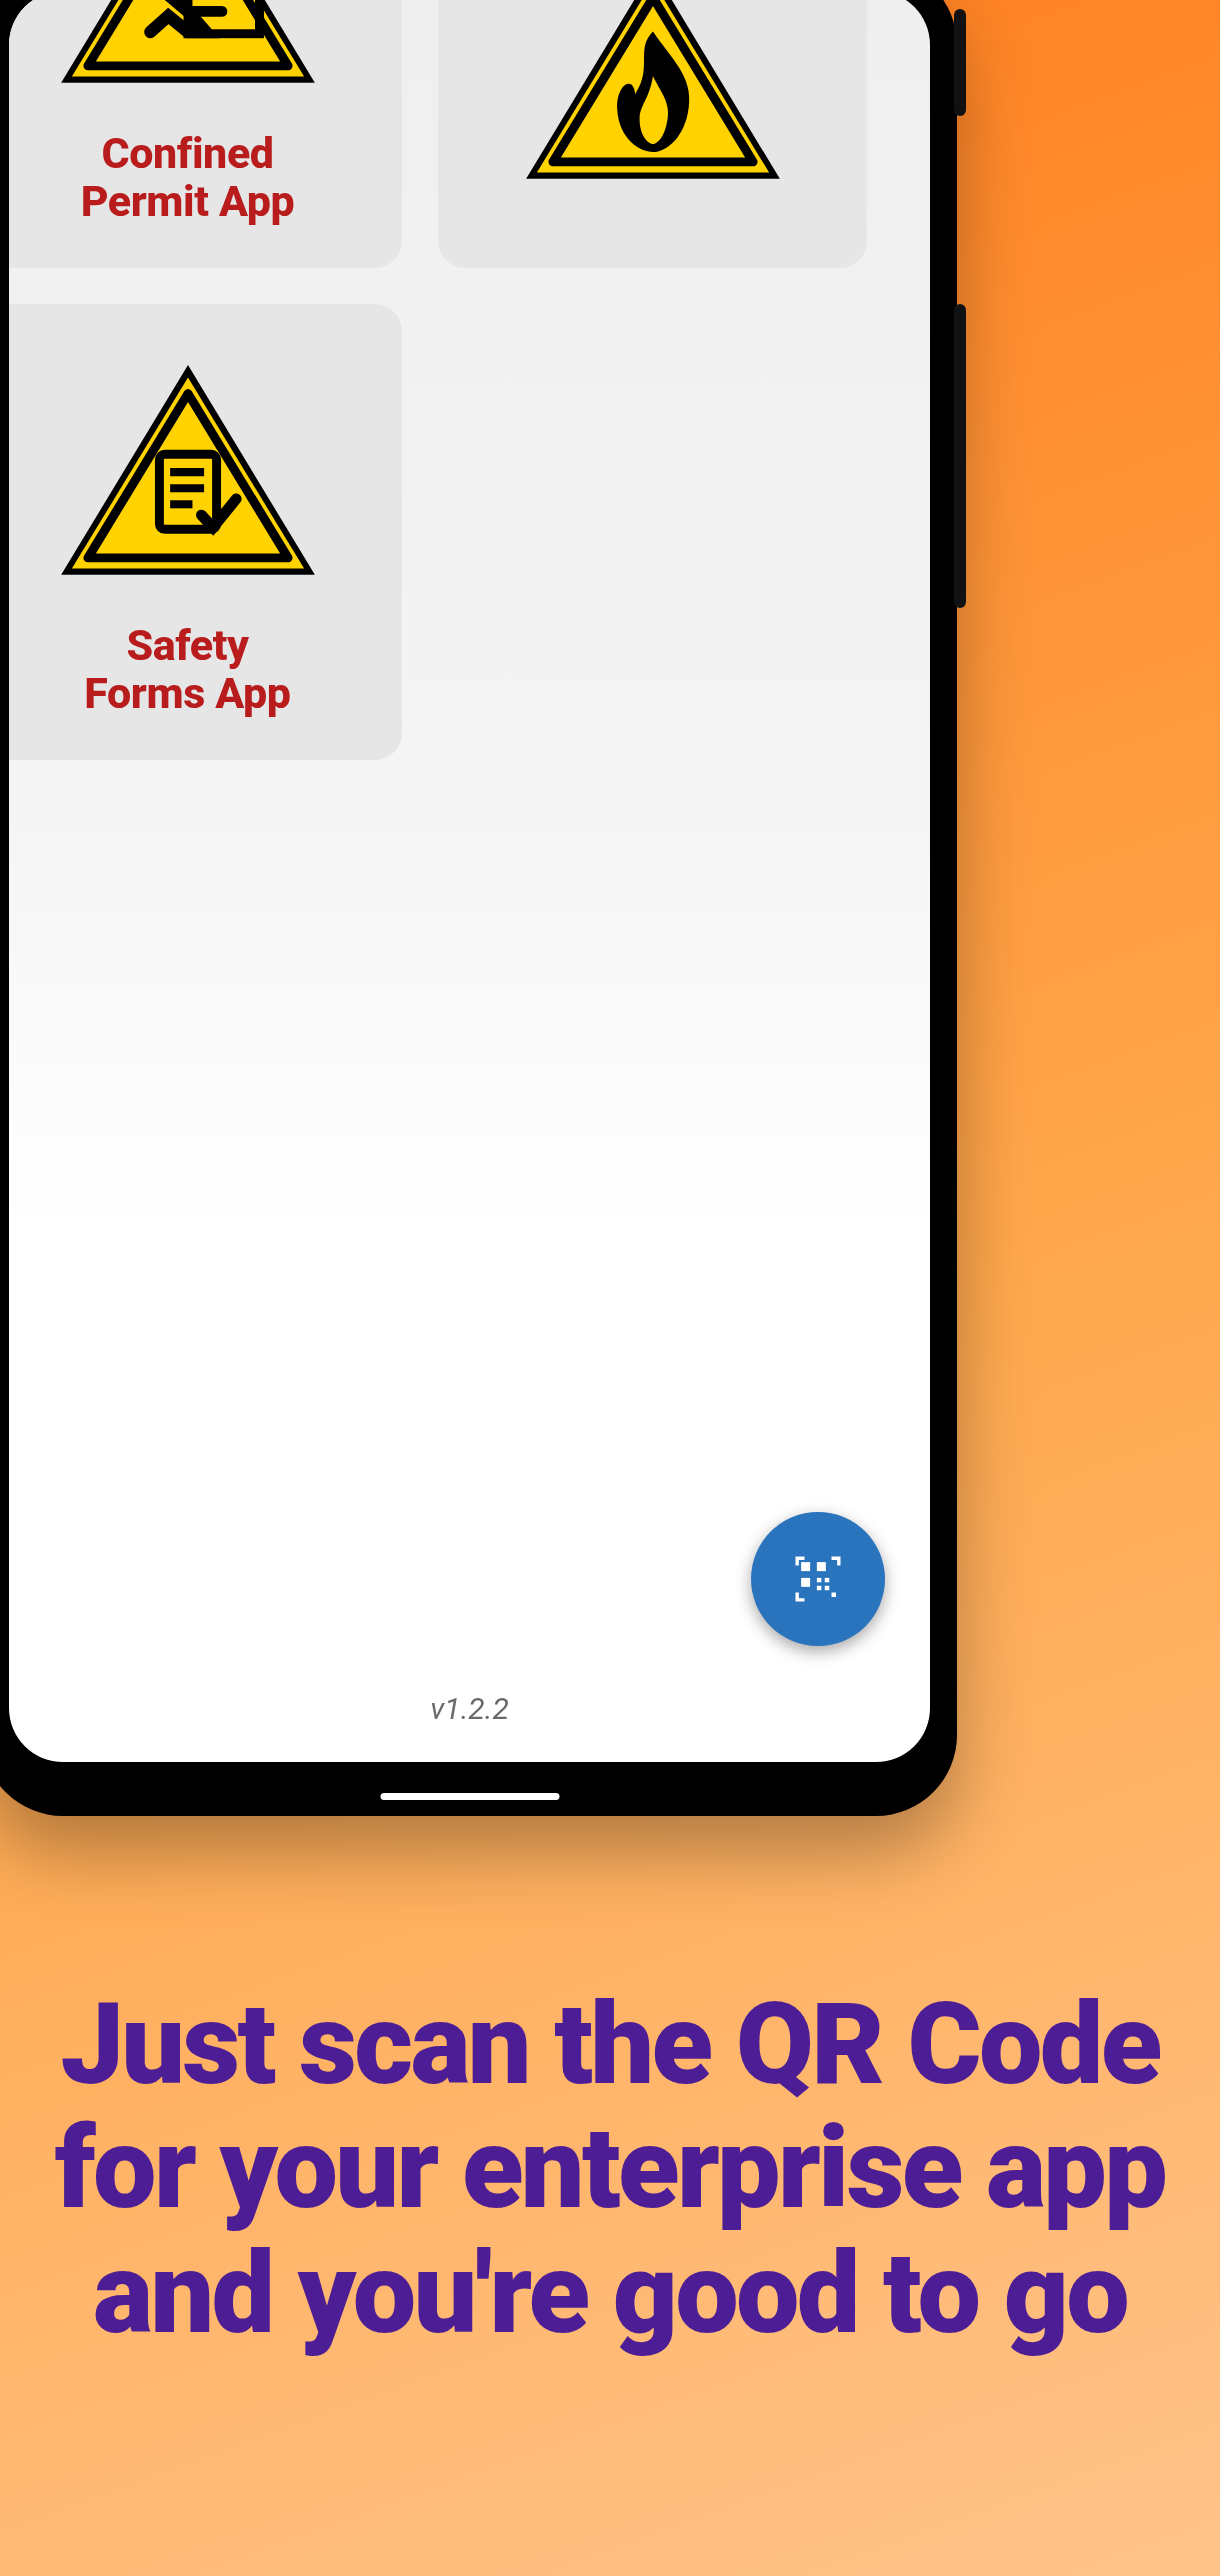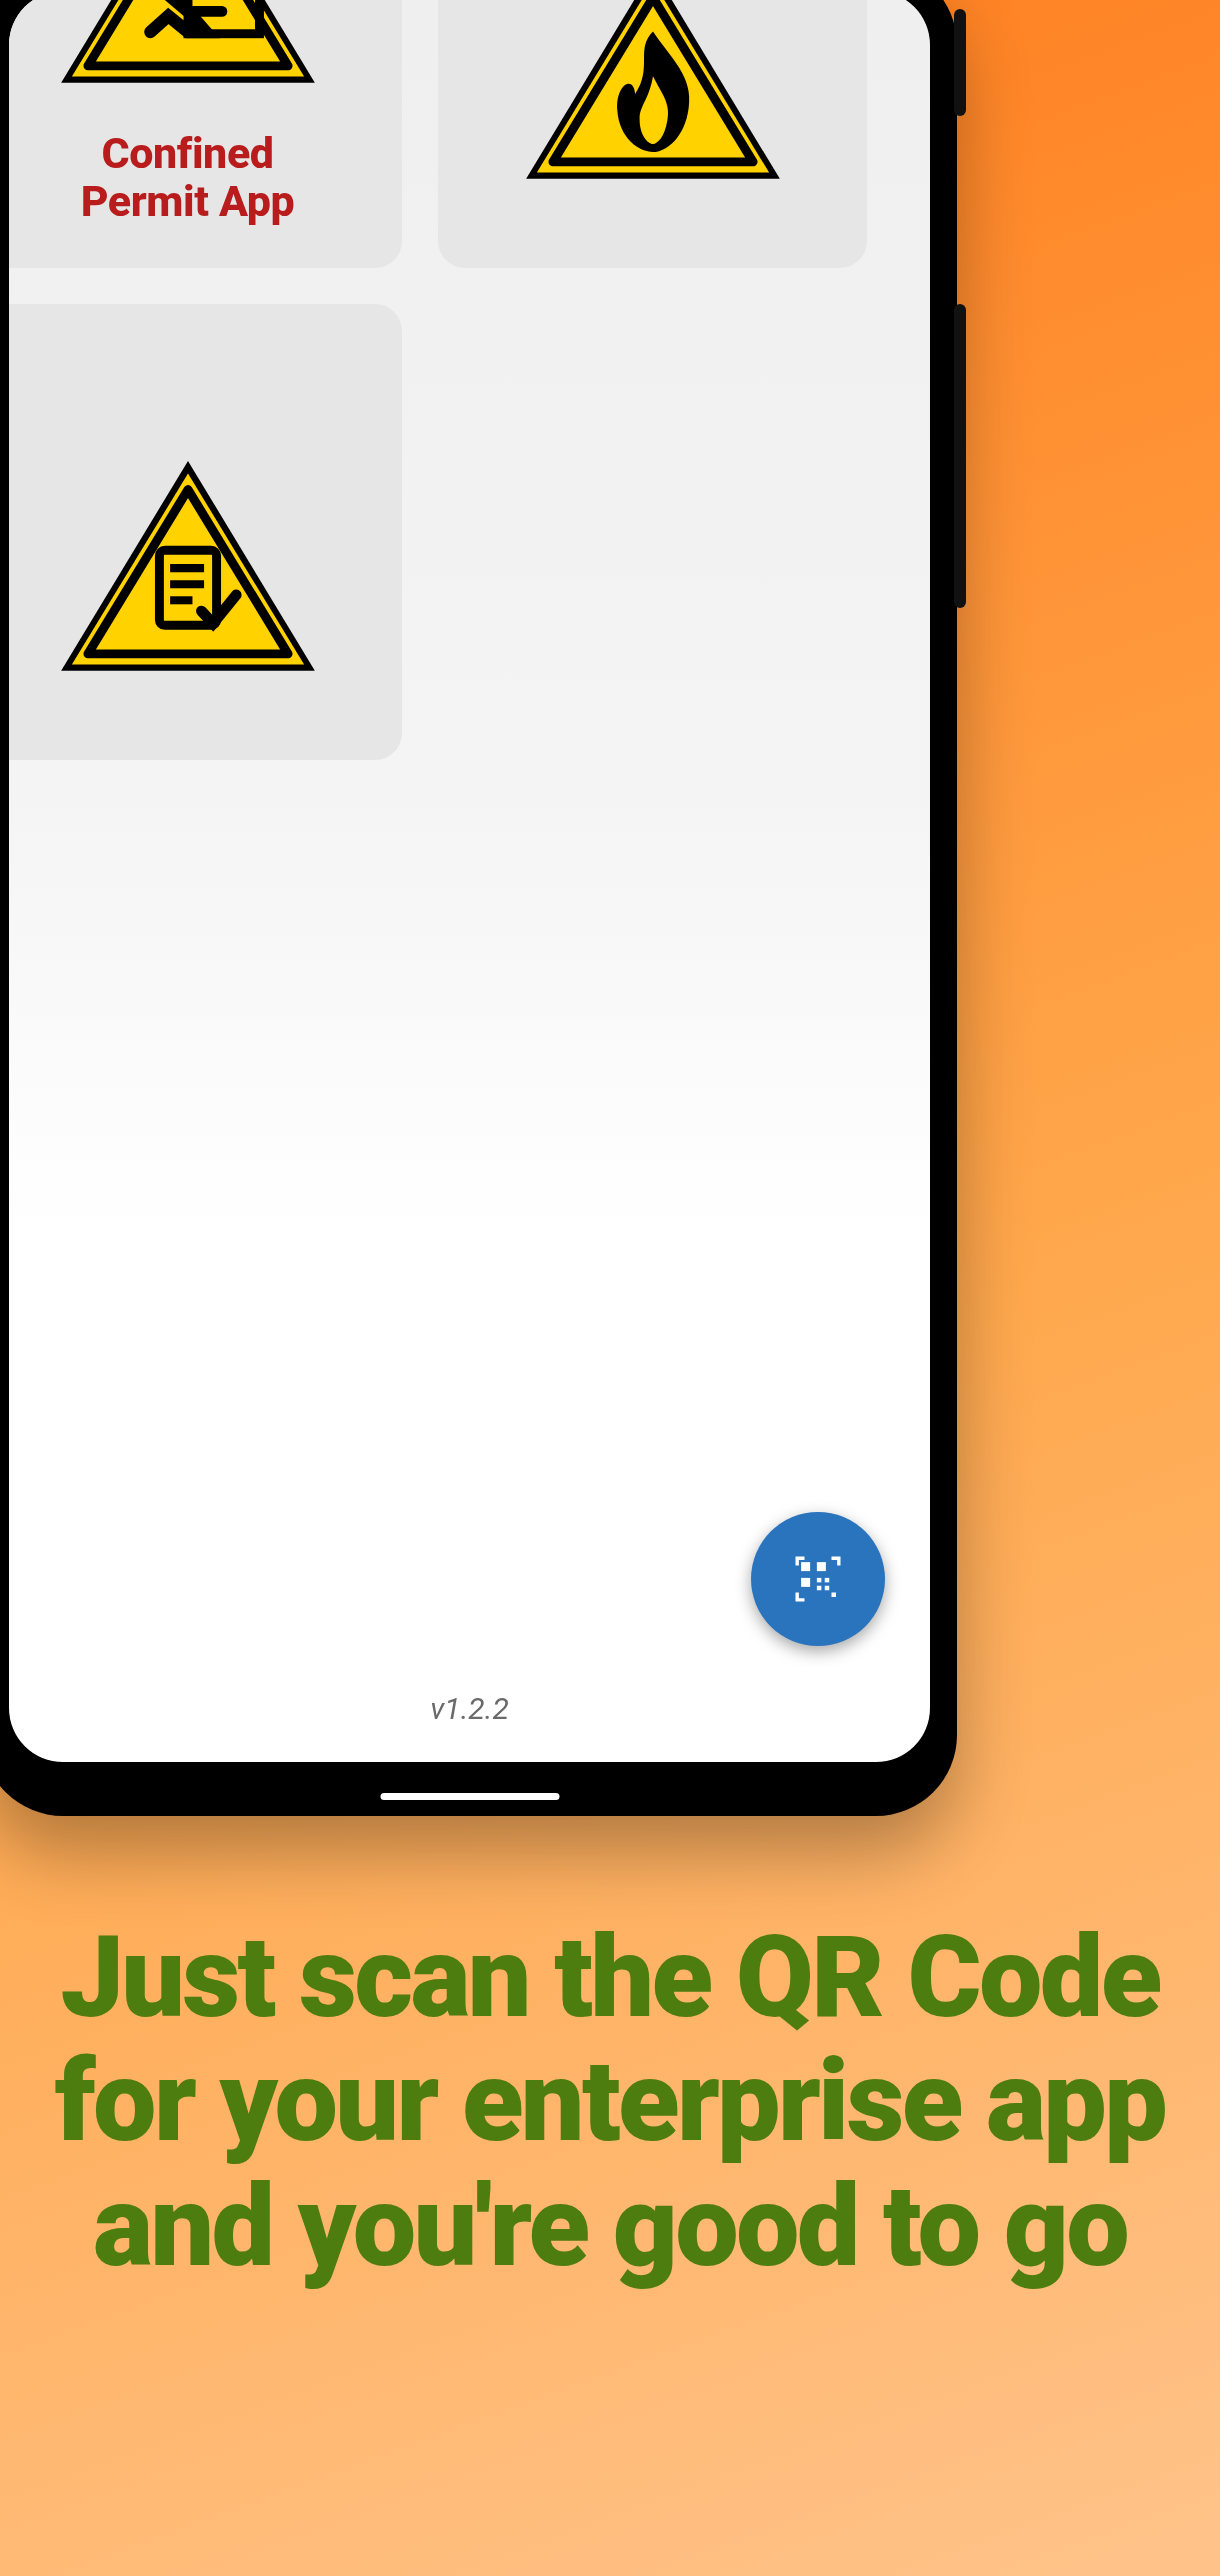--- a/index.html
+++ b/index.html
@@ -167,6 +167,10 @@
             <line x1="130" y1="166" x2="155" y2="166" stroke="#000" stroke-width="9"></line>
             <path d="M165 178 L178 192 L204 160" stroke="#000" stroke-width="12" fill="none" stroke-linecap="round"></path>
           </svg>
+        </div>
+        <div class="tile-label">
+          <span>Safety</span><br>
+          <span>Forms App</span>
         </div>
       </div>
     </div>

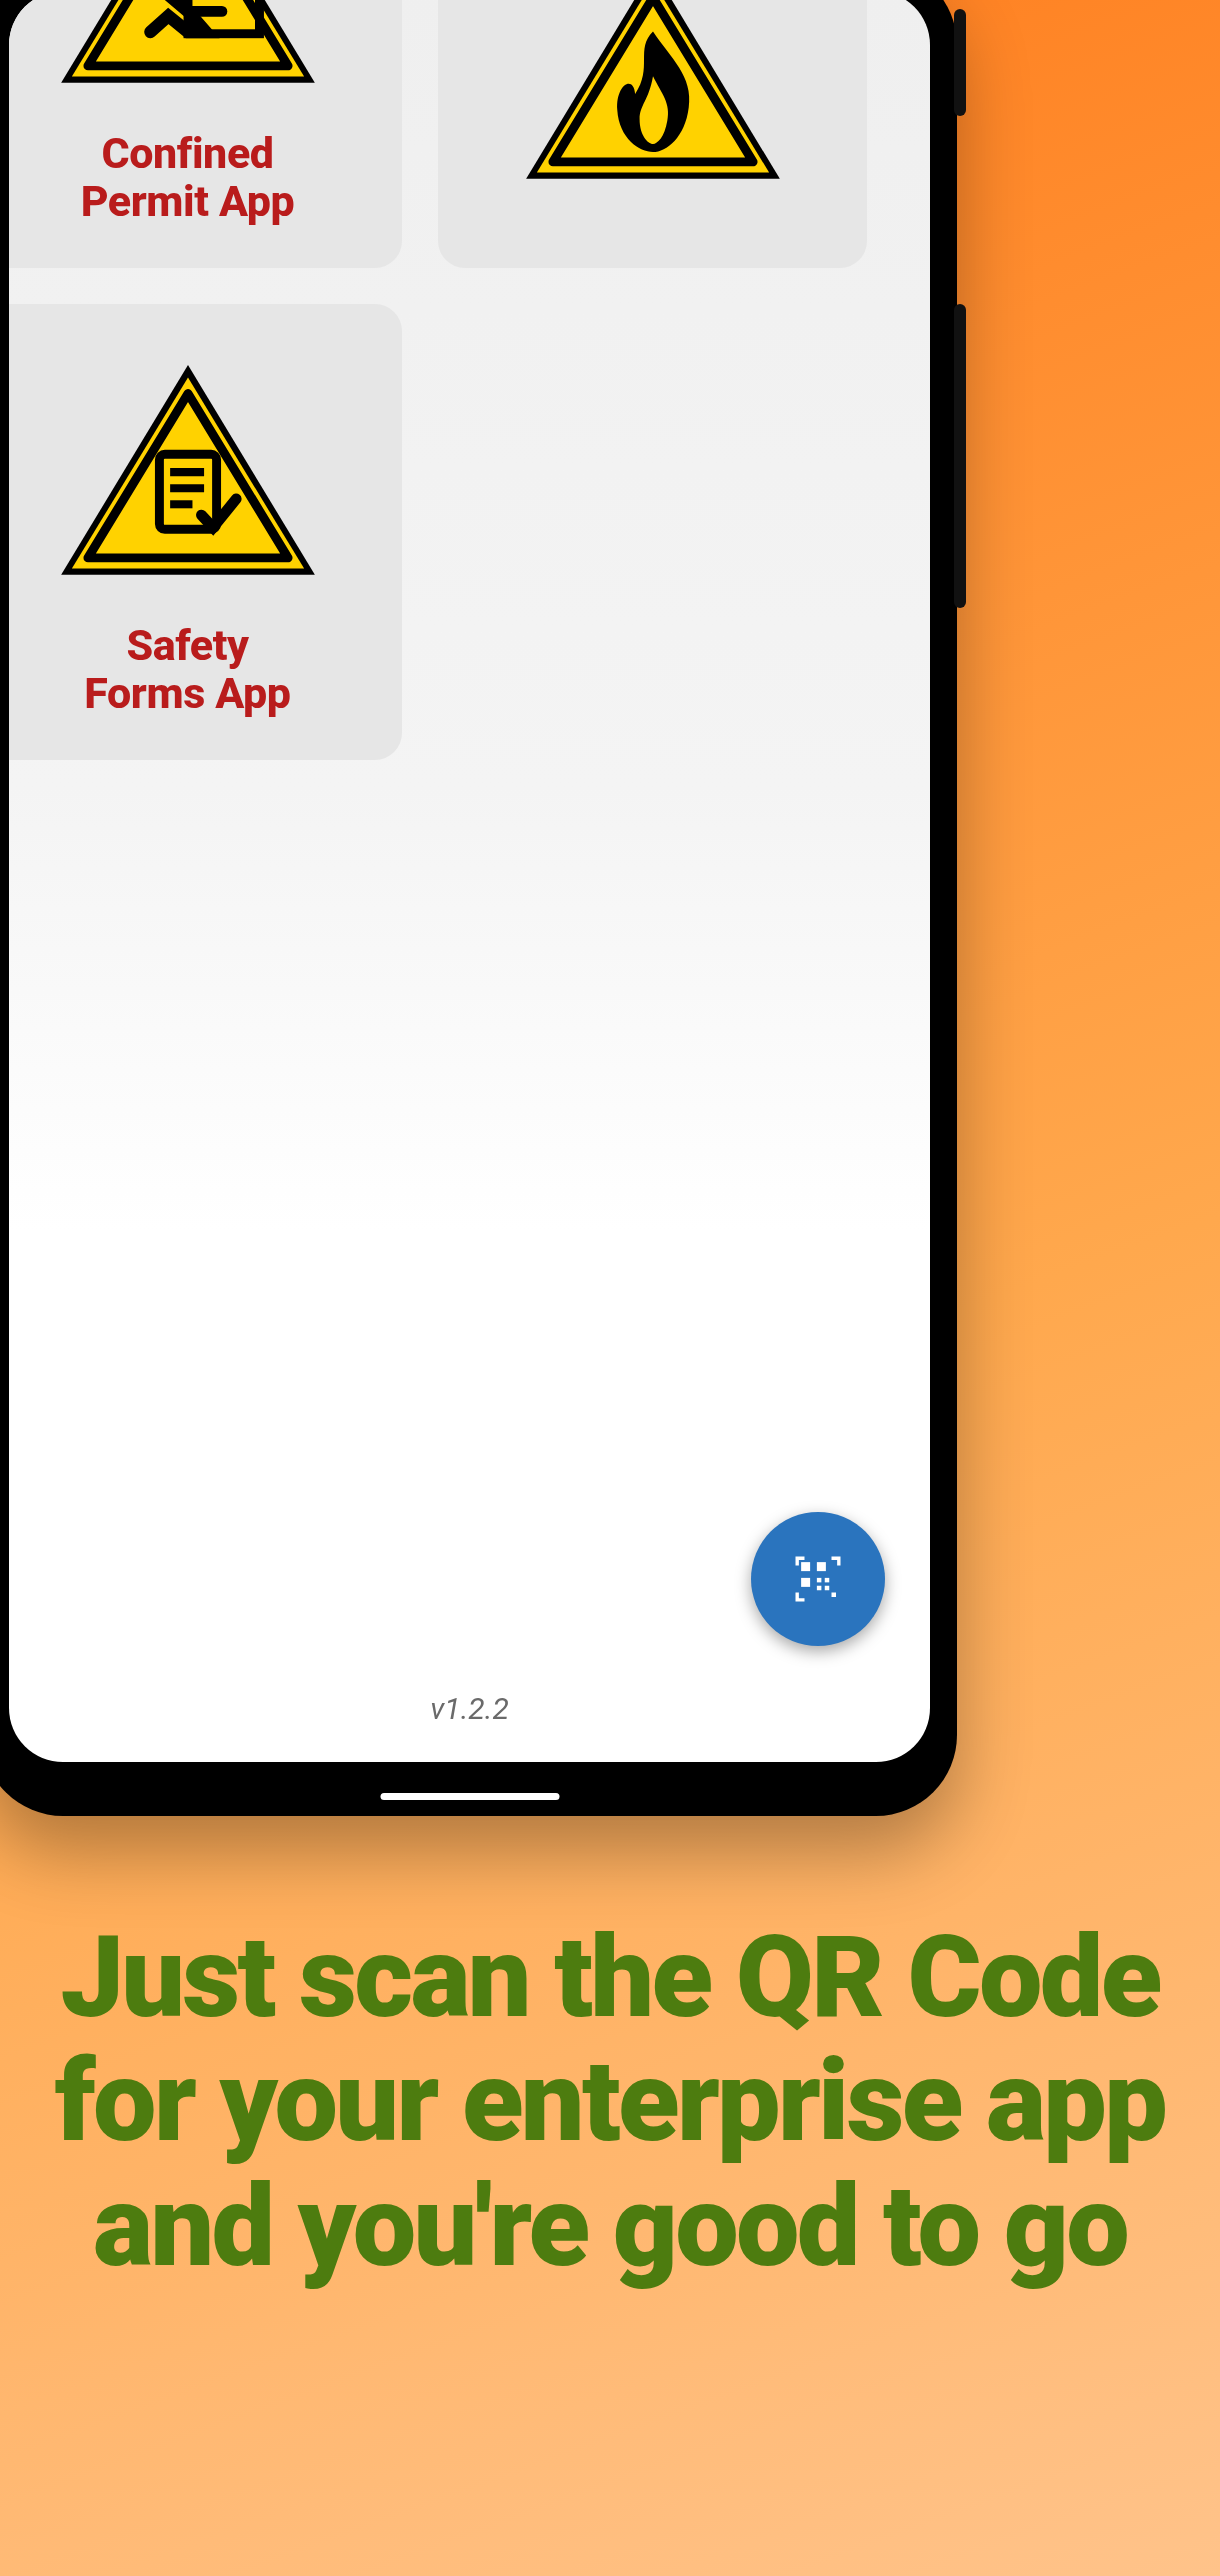--- a/index.html
+++ b/index.html
@@ -103,9 +103,9 @@
 
     .headline {
       position: absolute;
-      left: 18px; right: 18px; top: 1916px;
+      left: 18px; right: 18px; top: 1983px;
       text-align: center;
-      color: #4d7c0f;
+      color: #4c1d95;
       font-weight: 900;
       font-size: 113px;
       line-height: 1.10;

